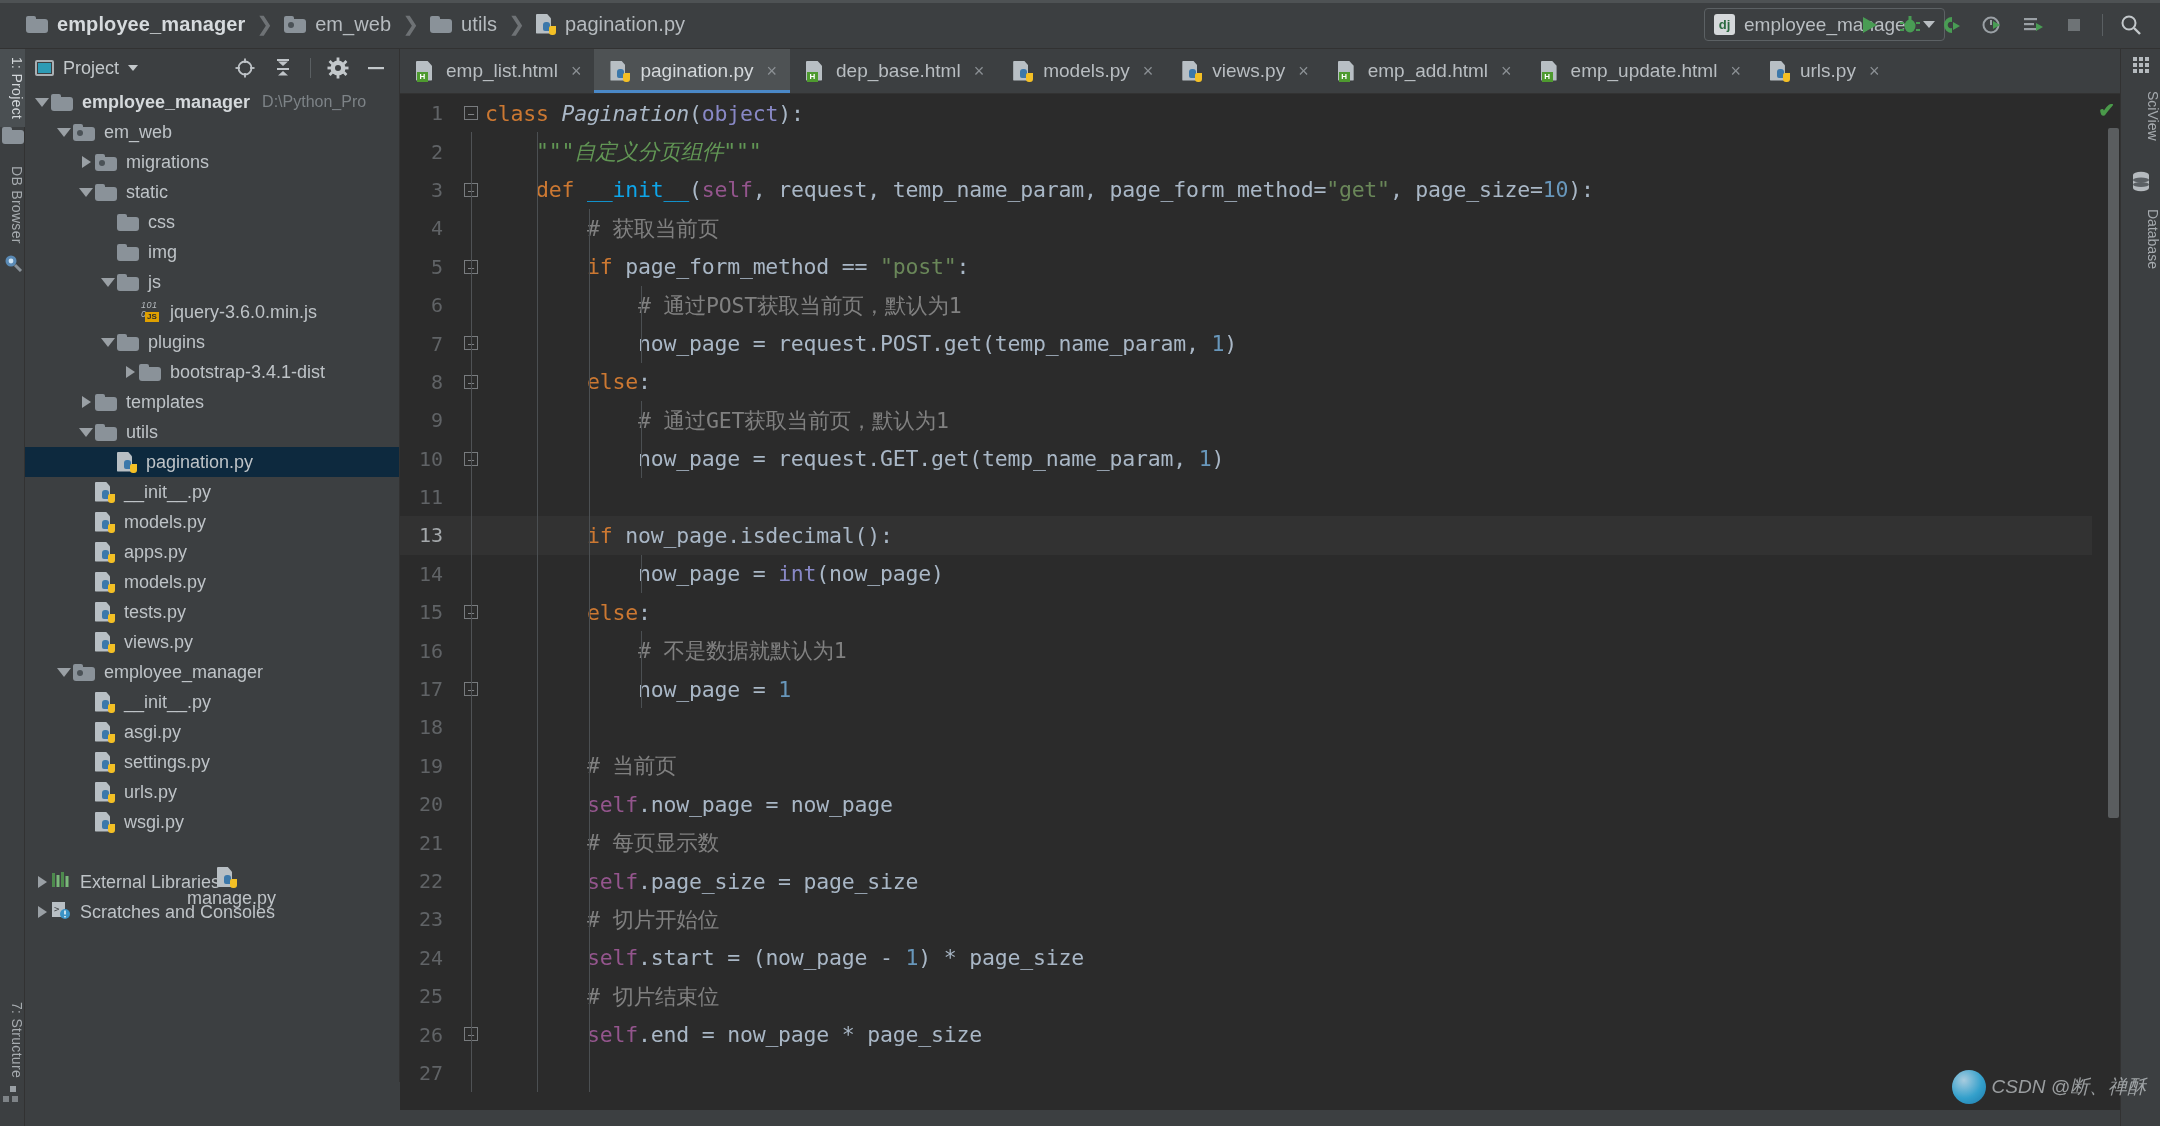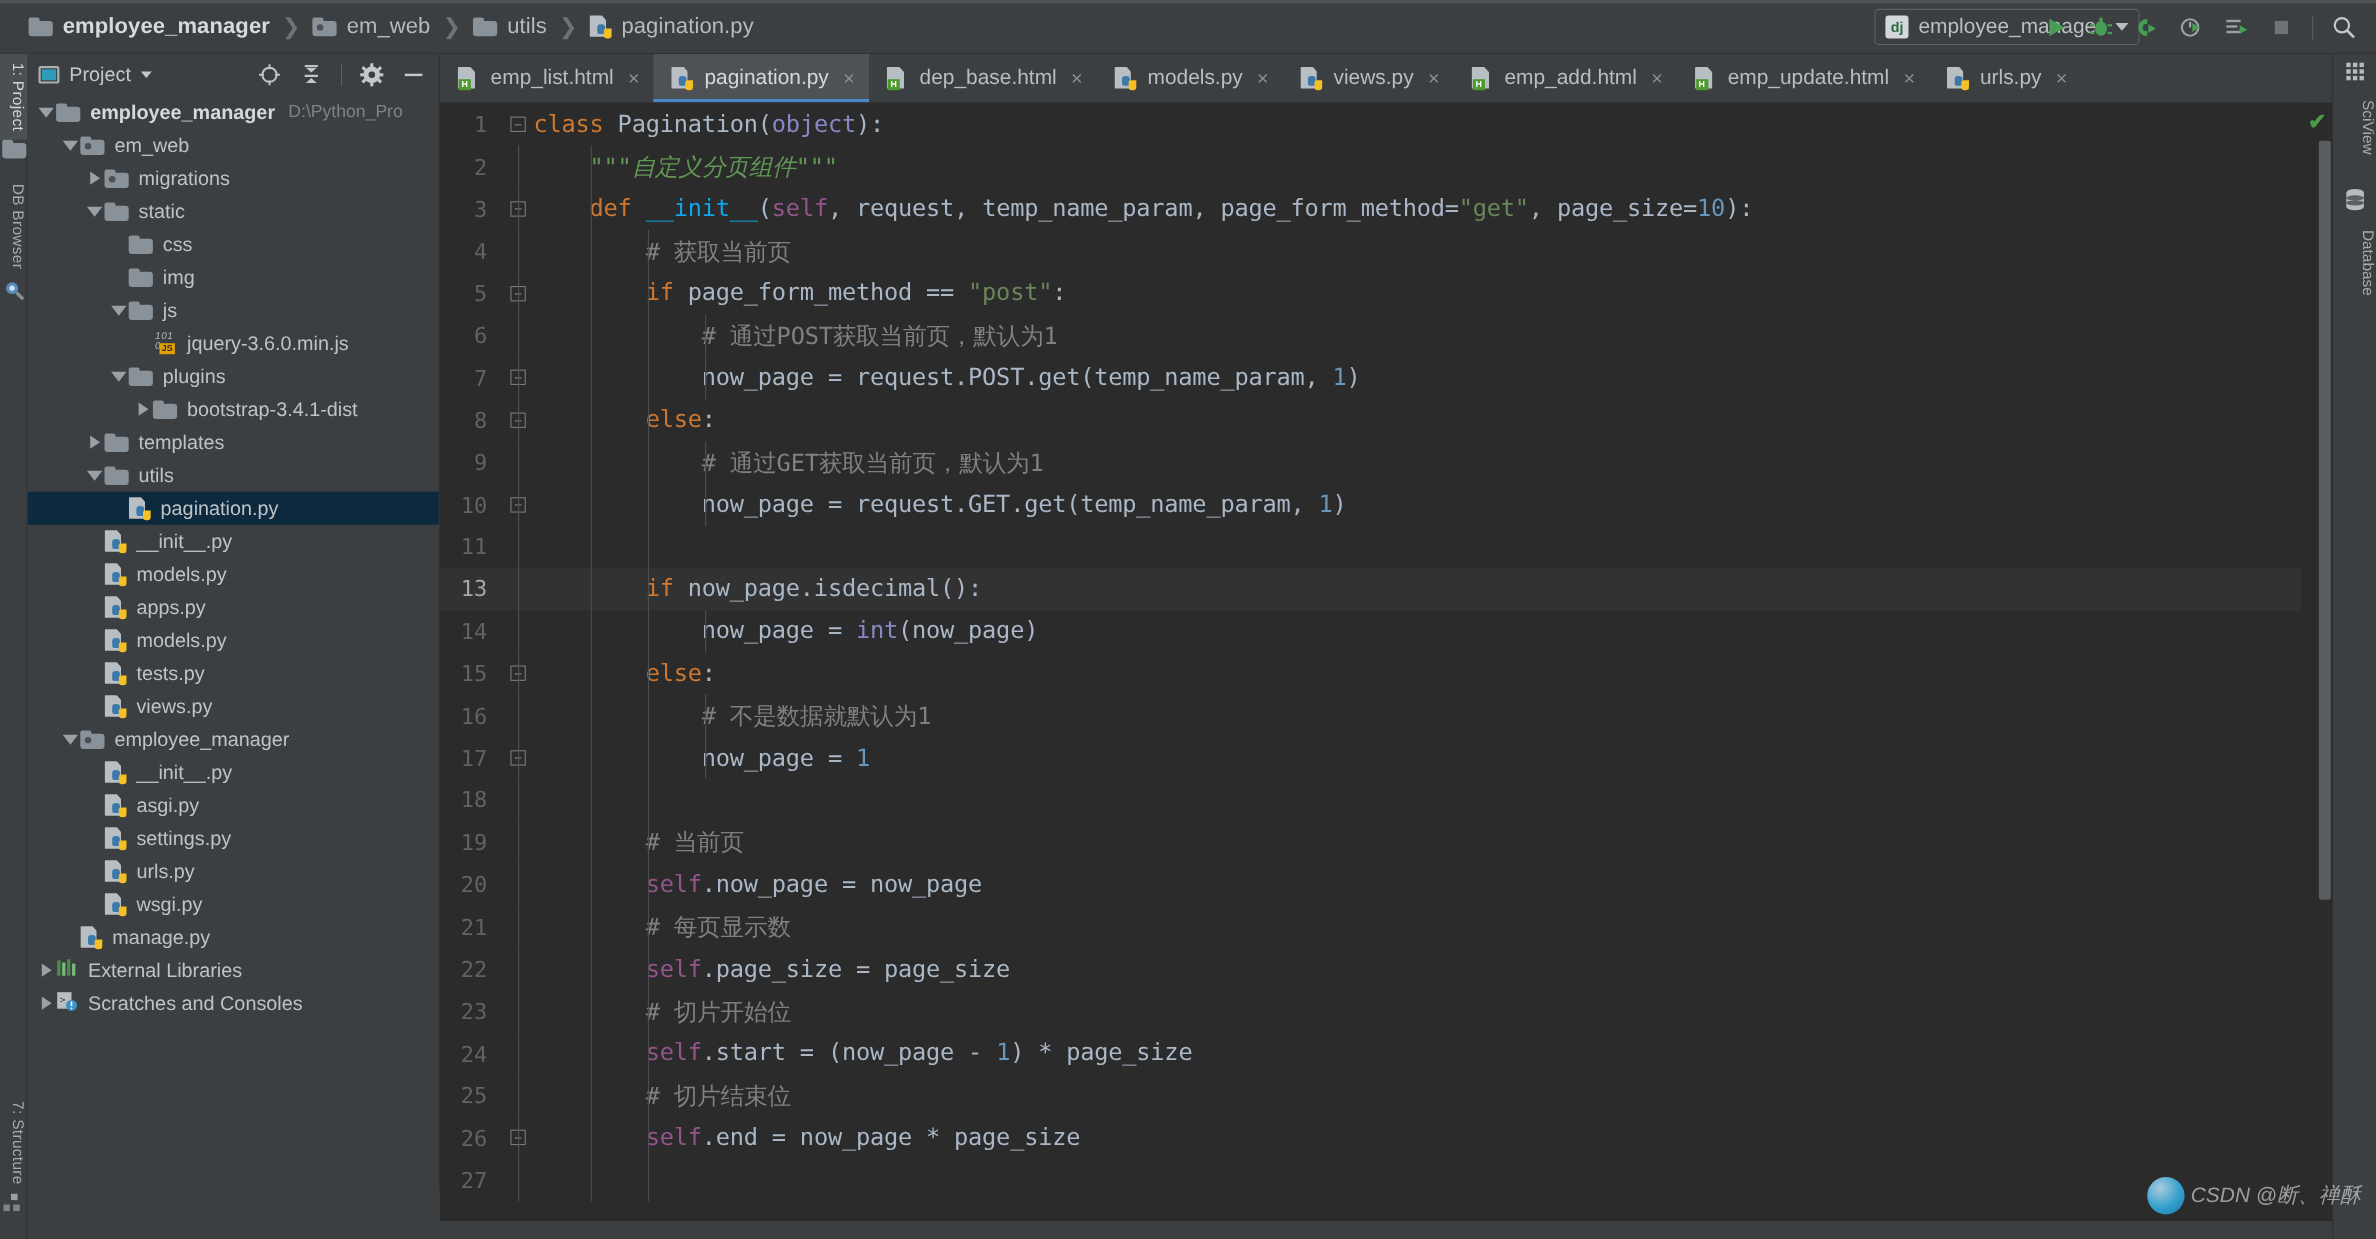--- a/index.html
+++ b/index.html
@@ -148,7 +148,7 @@
   .ind{ position:absolute; top:0; width:1px; height:38.4px; background:#4b4f52; }
 
   .kw   { color:#cc7832; }
-  .cls  { color:#a9b7c6; }
+  .cls  { color:#a9b7c6;font-style:italic; }
   .bi   { color:#8888c6; }
   .magic{ color:#0ea5e9; }
   .self { color:#94558d; }

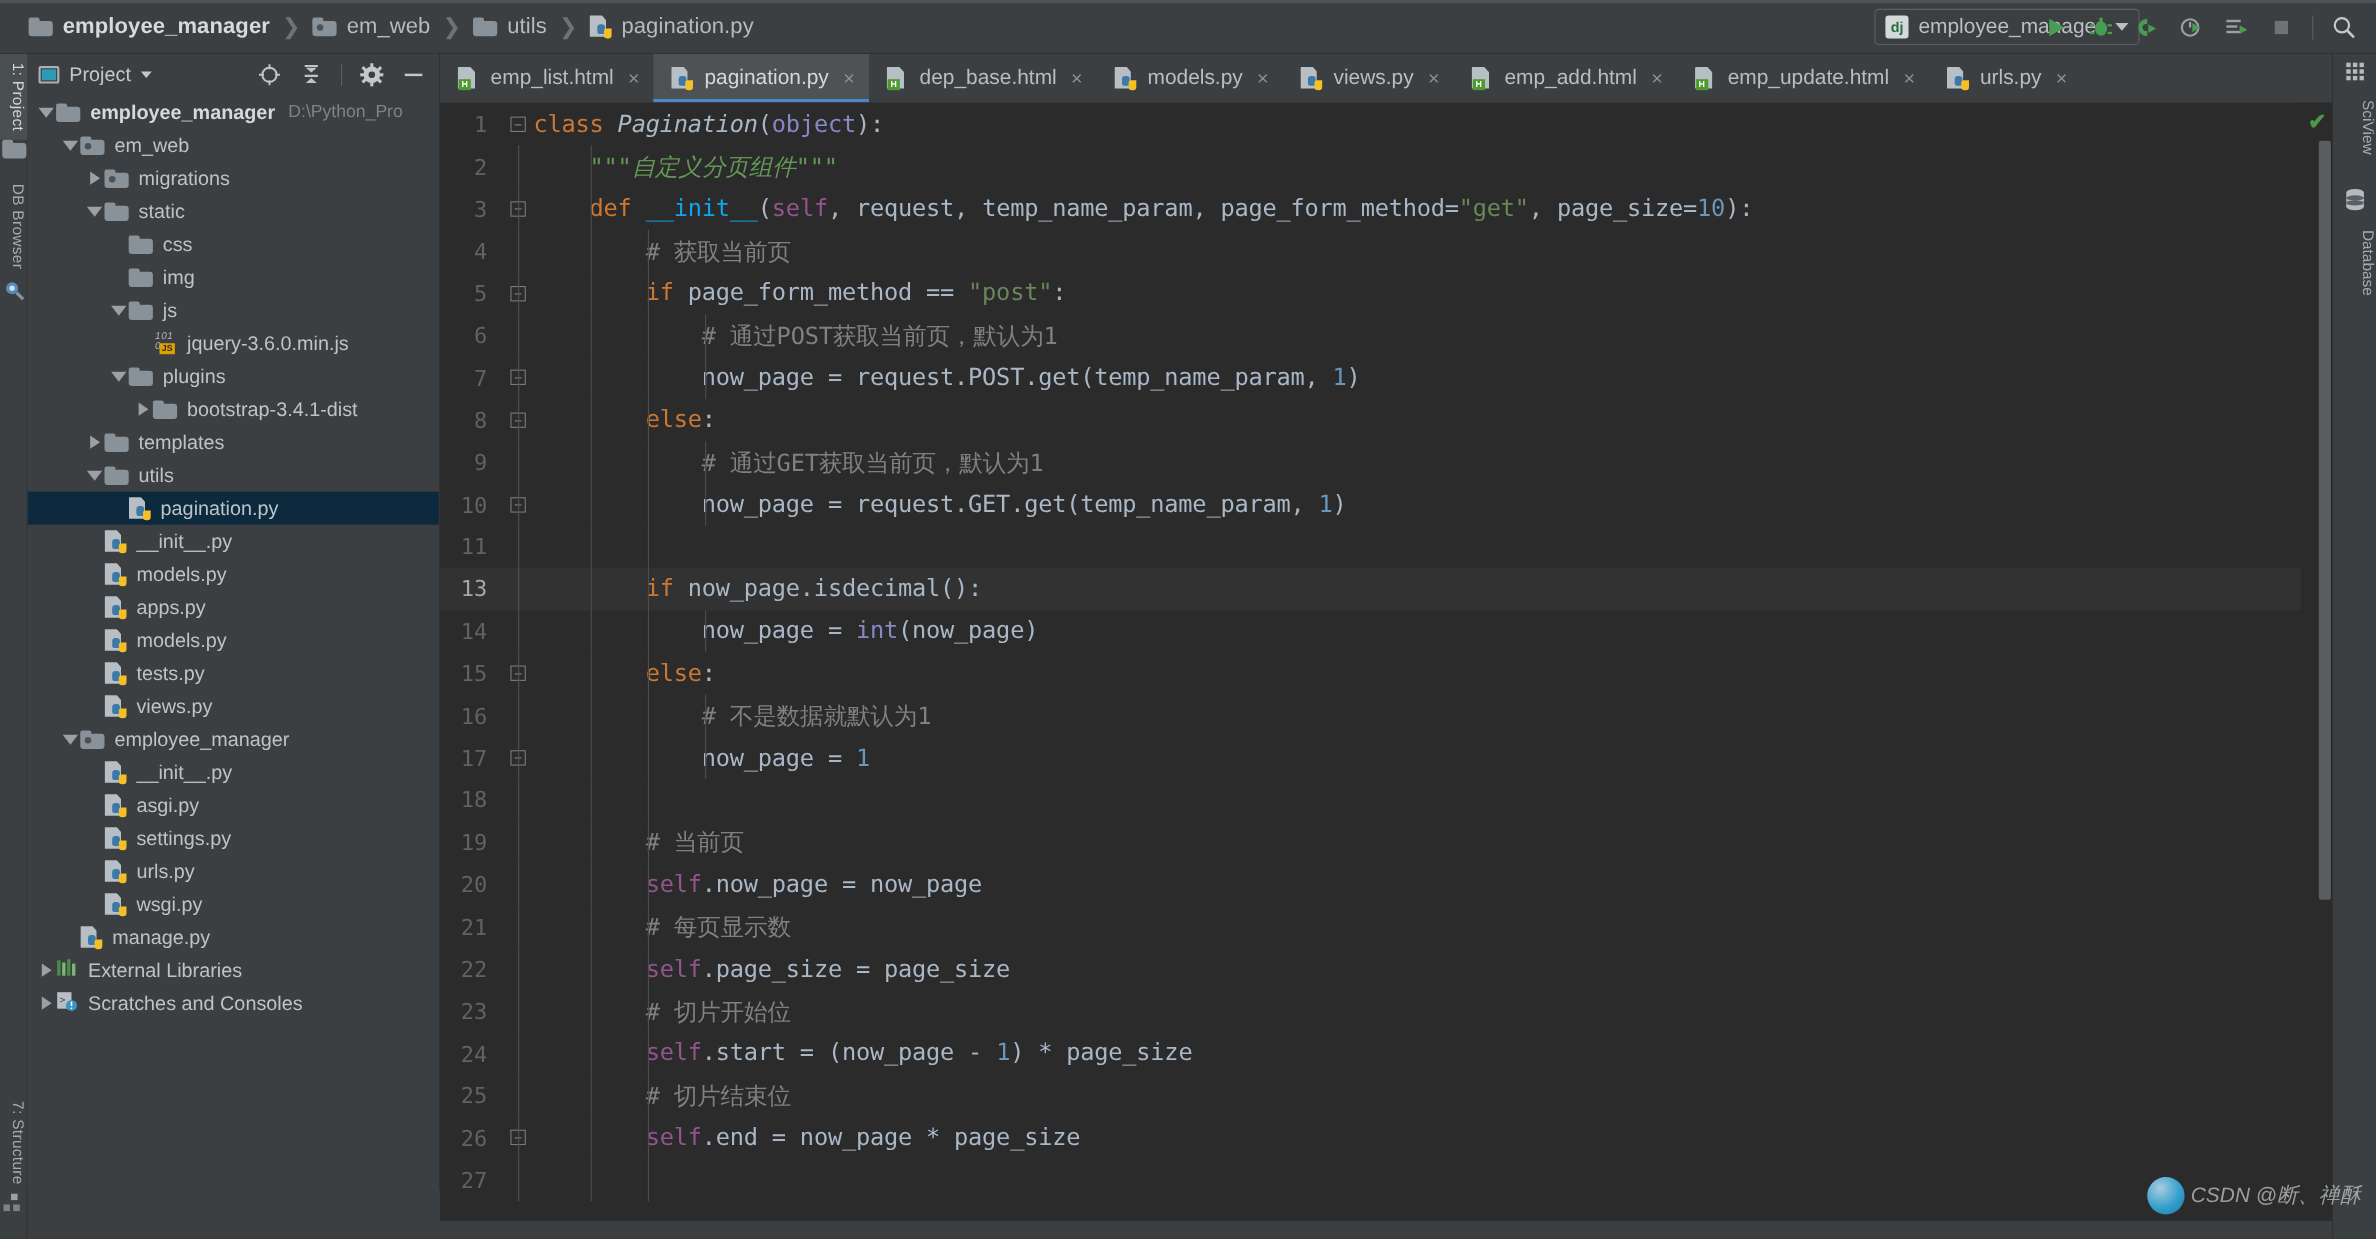--- a/index.html
+++ b/index.html
@@ -570,7 +570,7 @@
           </span>
           <span class="nlabel">wsgi.py</span>
         </div>
-        <div class="node" style="padding-left: 30px;">
+        <div class="node" style="padding-left: 30px; flex-direction: column;">
           <span class="twisty"></span>
           <span class="ico-py">
             <i></i>

